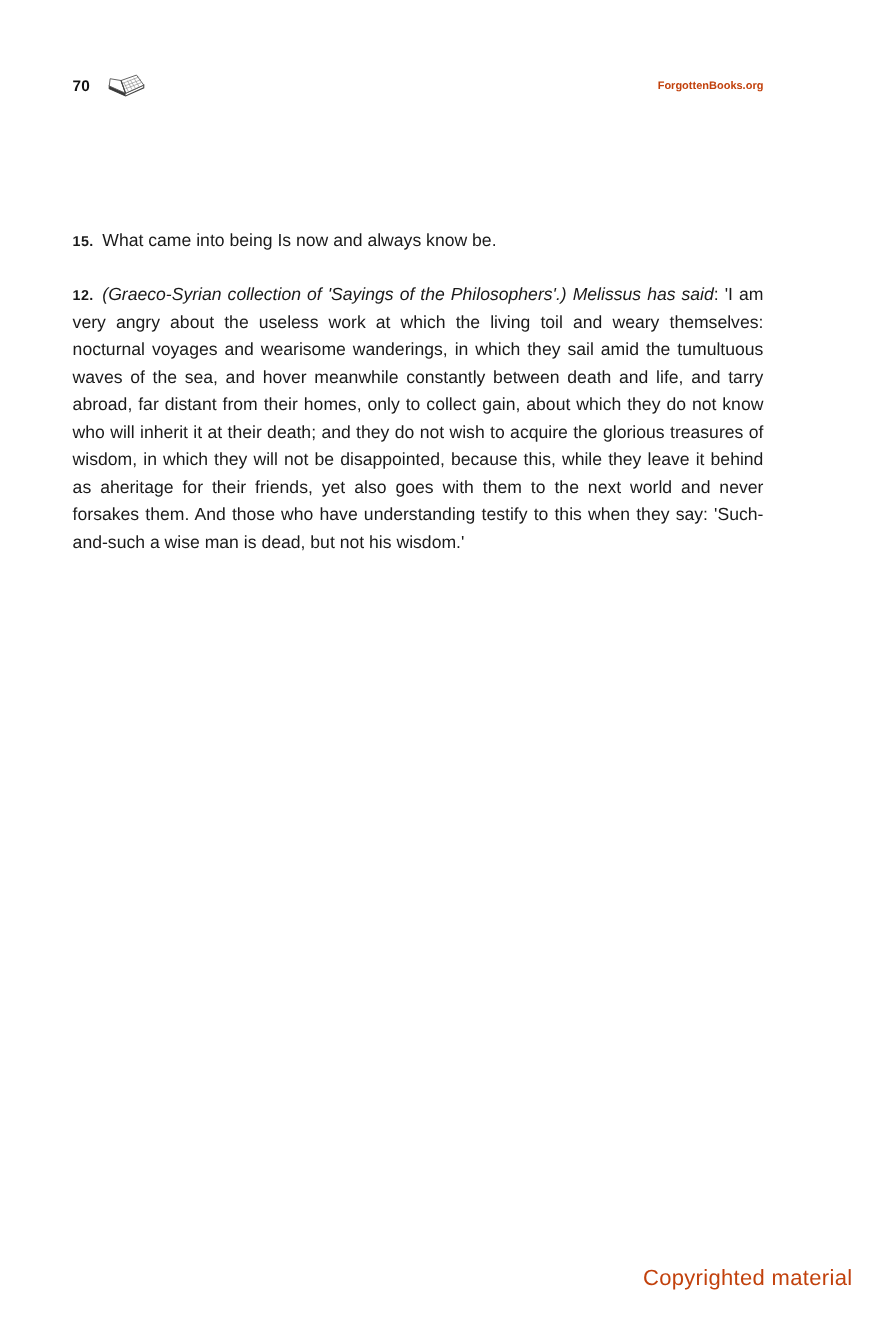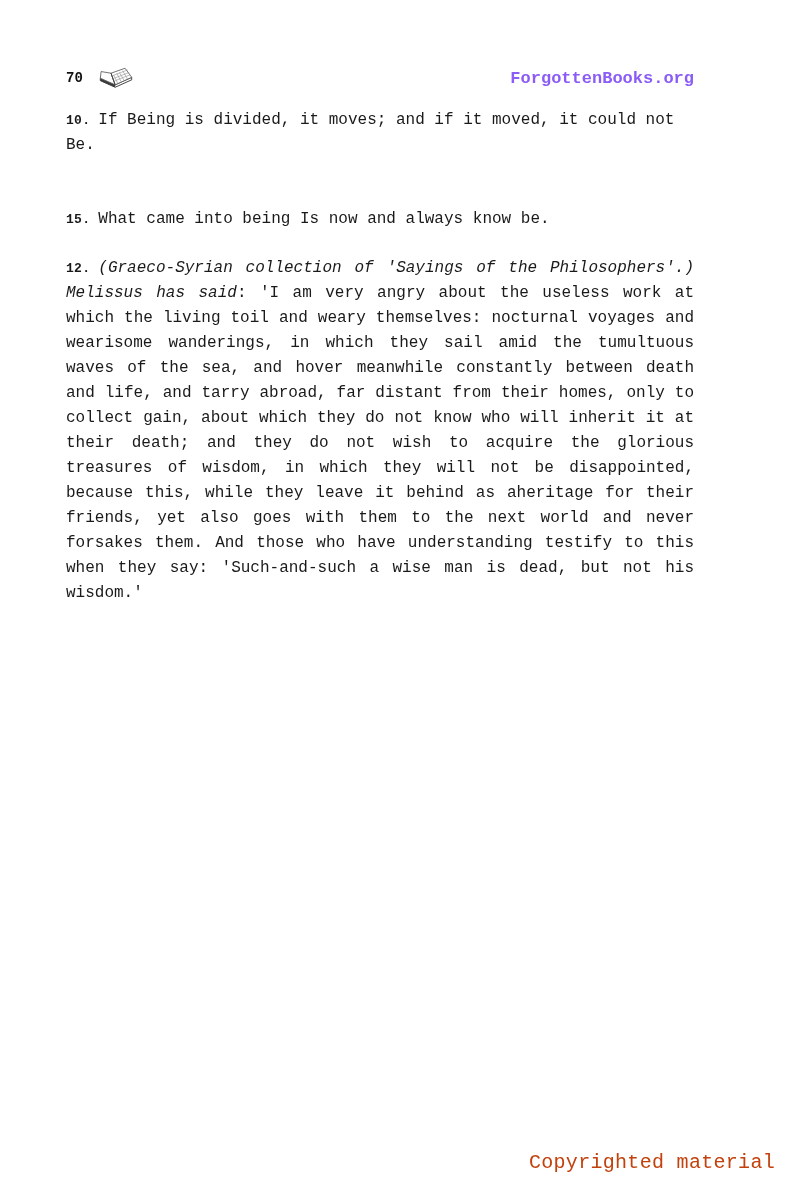--- a/index.html
+++ b/index.html
@@ -12,7 +12,7 @@
     width: 800px;
     height: 1200px;
     background: #ffffff;
-    font-family: Liberation Mono, monospace;
+    font-family: Liberation Sans, sans-serif;
     color: #1a1a1a;
     overflow: hidden;
   }

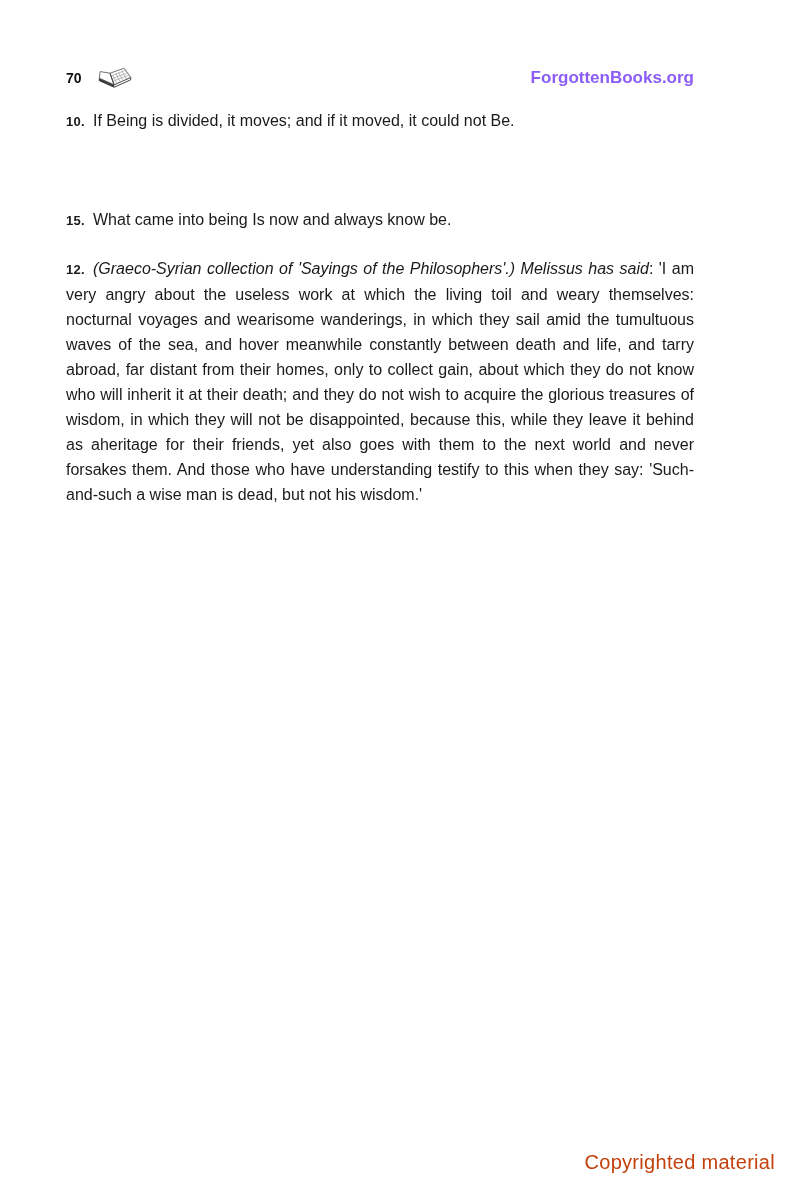--- a/index.html
+++ b/index.html
@@ -42,8 +42,8 @@
   }
   .site {
     font-weight: 700;
-    font-size: 17px;
-    color: #8b5cf6;
+    font-size: 10px;
+    color: #c2410c;
   }
   .bodyline {
     position: absolute;

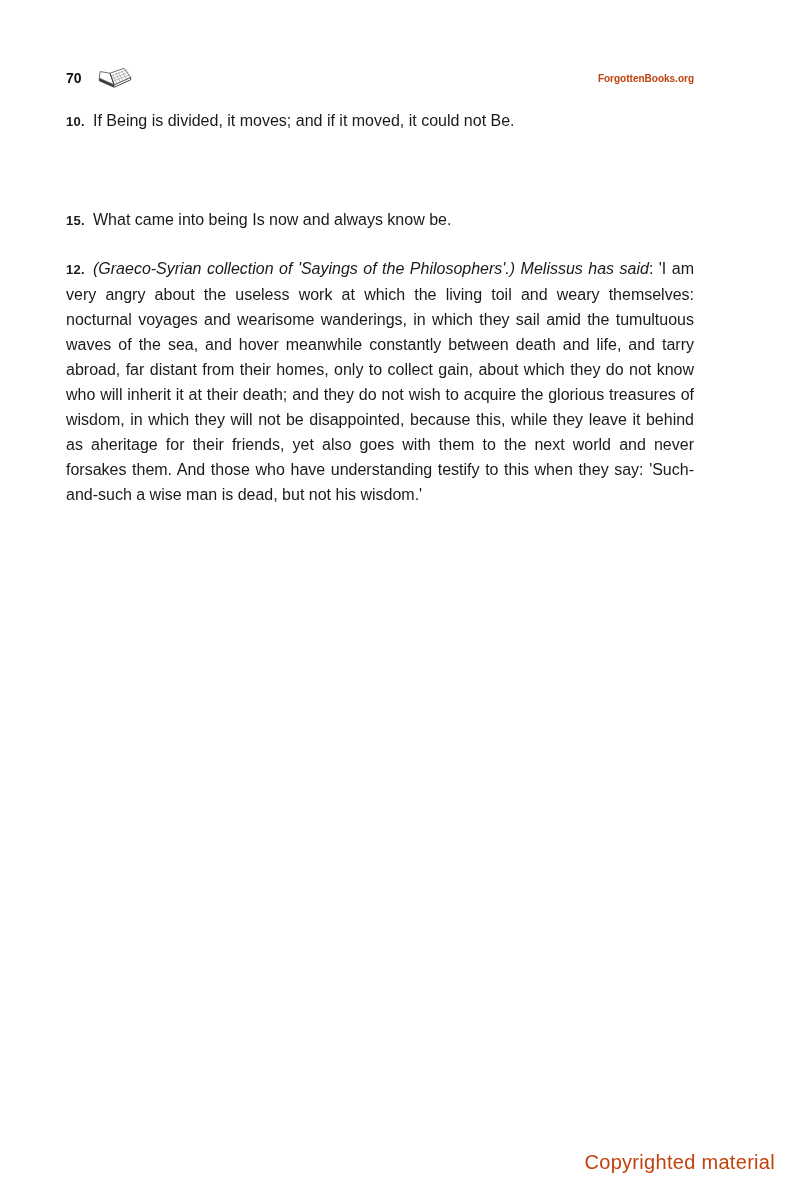--- a/index.html
+++ b/index.html
@@ -114,9 +114,6 @@
     <span class="site">ForgottenBooks.org</span>
   </div>
 
-  <div class="bodyline item10">
-    <span class="num">10.</span><span>If Being is divided, it moves; and if it moved, it could not Be.</span>
-  </div>
 
 
   <div class="bodyline item11">

